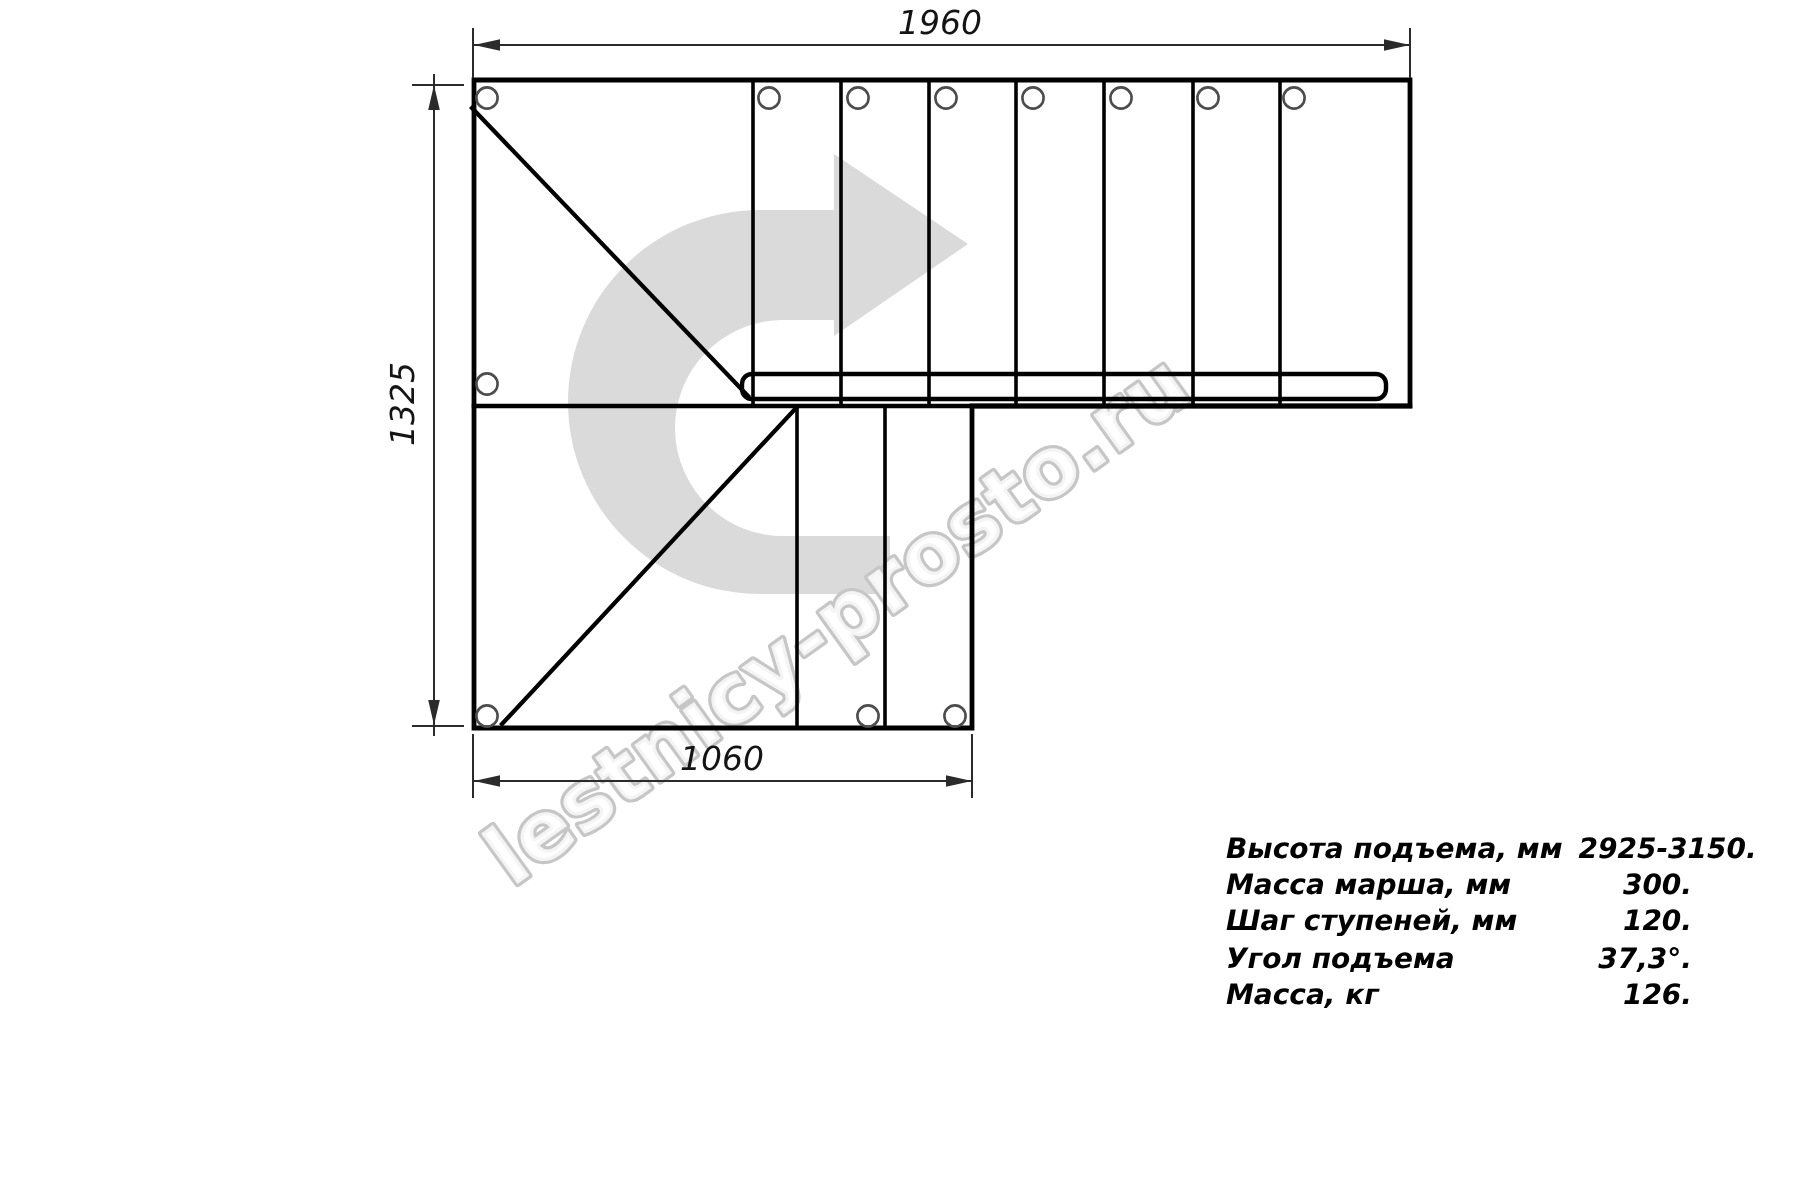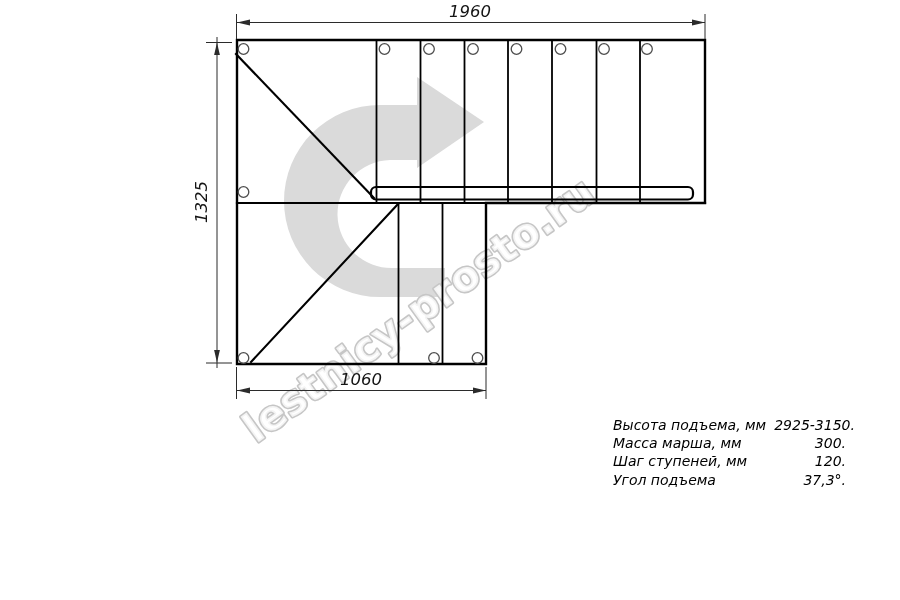--- a/index.html
+++ b/index.html
@@ -26,6 +26,7 @@
     font-size:14px;
     line-height:18.2px;
     color:#000;
+    font-weight:bold;
   }
   .spec-row{display:flex;justify-content:space-between;}
   .spec-label{white-space:nowrap;}

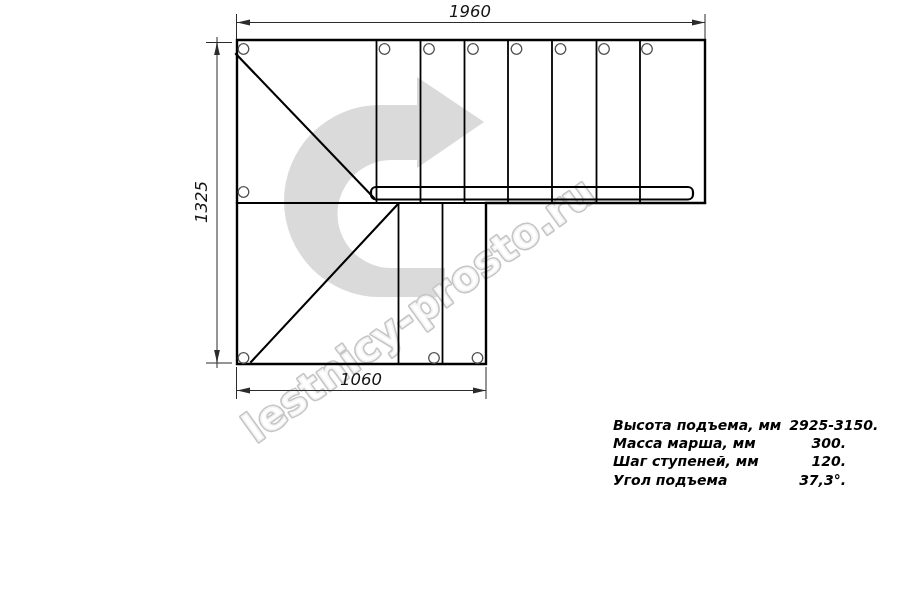--- a/index.html
+++ b/index.html
@@ -135,6 +135,10 @@
       <span class="spec-label">Угол подъема</span>
       <span class="spec-value">37,3°.</span>
     </div>
+    <div class="spec-row">
+      <span class="spec-label">Масса, кг</span>
+      <span class="spec-value">126.</span>
+    </div>
   </div>
 
 </div>

